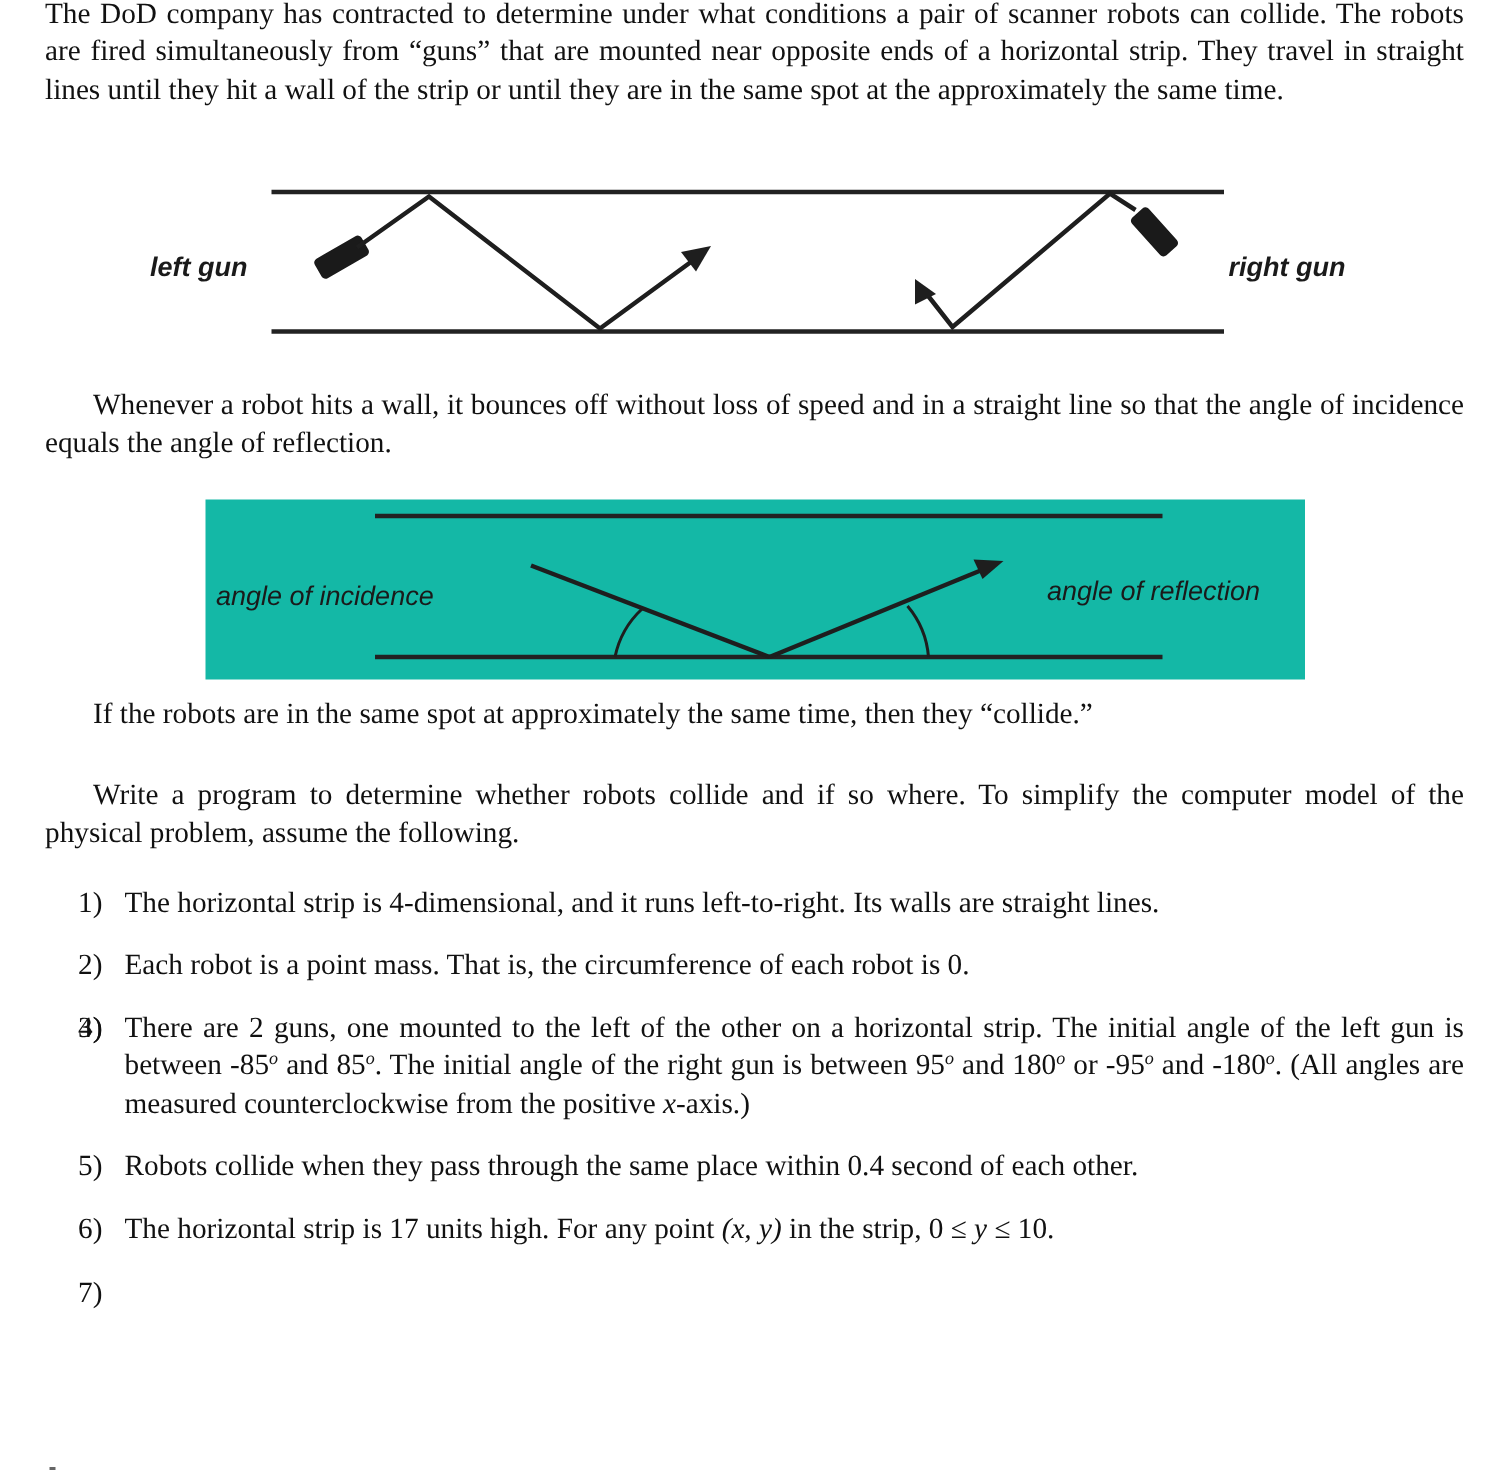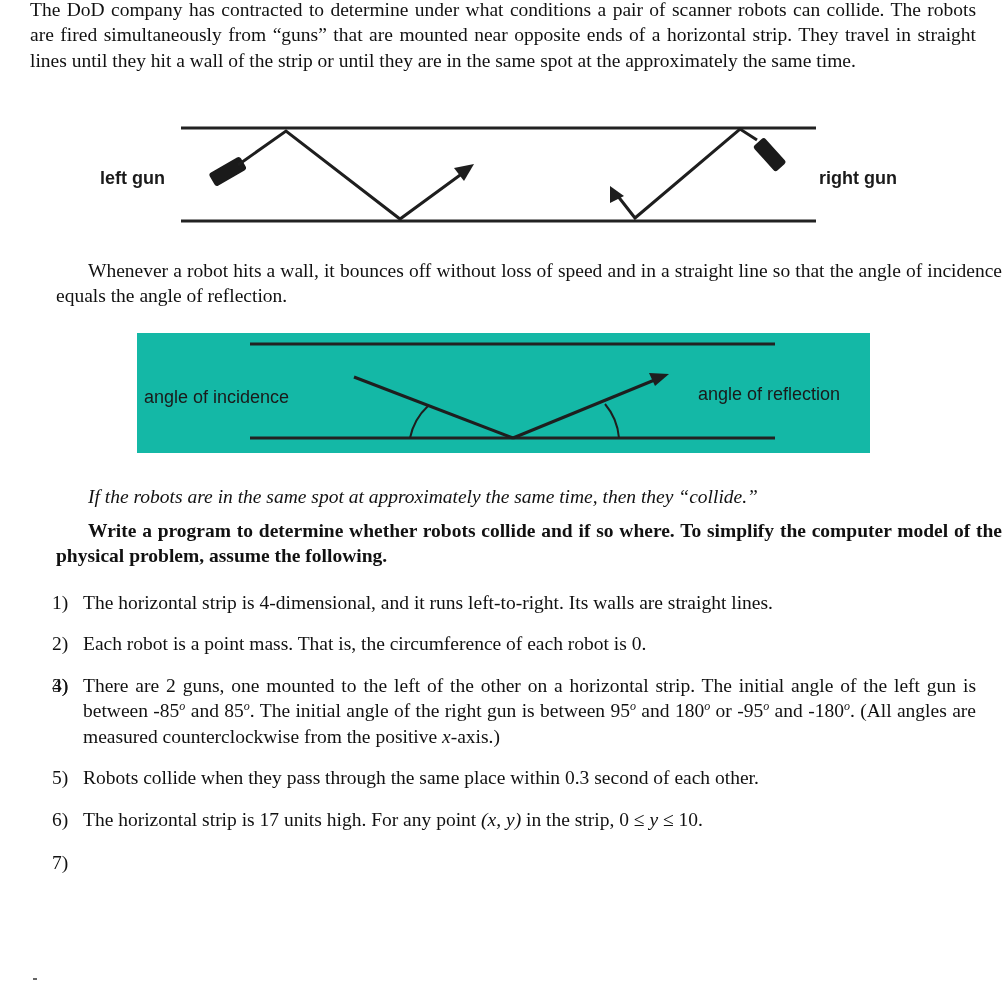--- a/index.html
+++ b/index.html
@@ -15,7 +15,7 @@
     margin: 0;
   }
   .para.indent { text-indent: 32px; margin-left: 26px; }
-  .fig { position: absolute; }
+  .fig { position: absolute; font-style: italic; }
   .fig svg { display: block; }
   .fig-label {
     font-family: "Liberation Sans", "DejaVu Sans", sans-serif;

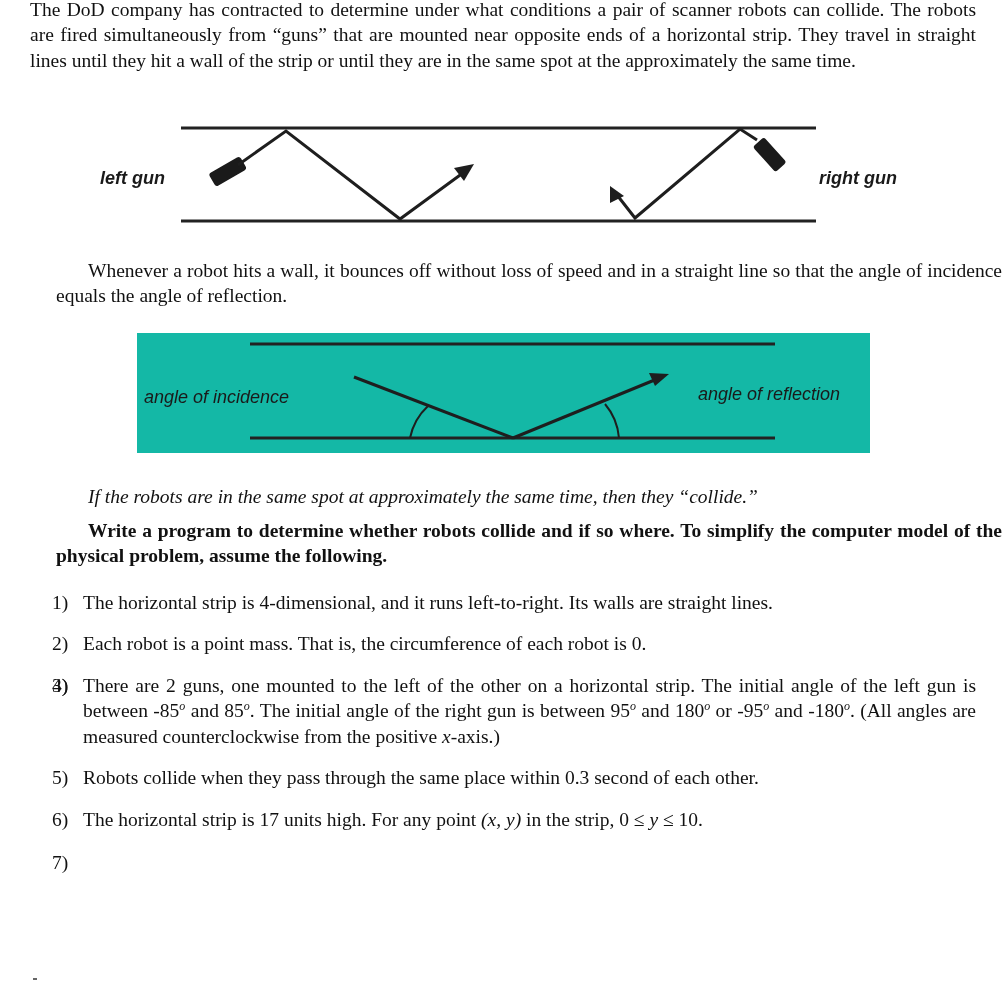--- a/index.html
+++ b/index.html
@@ -14,7 +14,7 @@
     text-align: justify;
     margin: 0;
   }
-  .para.indent { text-indent: 32px; margin-left: 26px; }
+  .para.indent { text-indent: 32px; }
   .fig { position: absolute; font-style: italic; }
   .fig svg { display: block; }
   .fig-label {

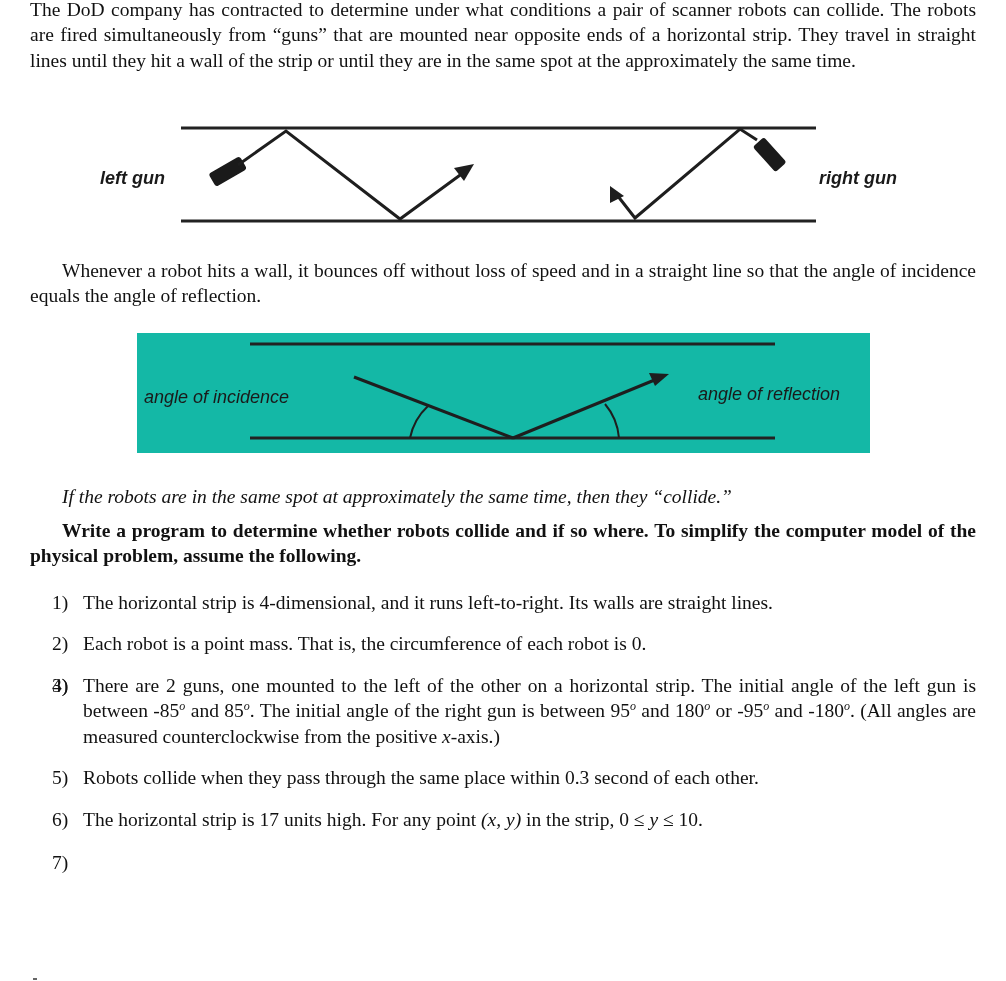--- a/index.html
+++ b/index.html
@@ -74,7 +74,7 @@
   </svg>
 </div>
 
-<p class="para indent" style="top:484px;font-style:italic;">If the robots are in the same spot at approximately the same time, then they “collide.”</p>
+<p class="para indent" style="top:464px;">If the robots are in the same spot at approximately the same time, then they “collide.”</p>
 
 <p class="para indent" style="top:518px;font-weight:bold;">Write a program to determine whether robots collide and if so where. To simplify the computer model of the physical problem, assume the following.</p>
 

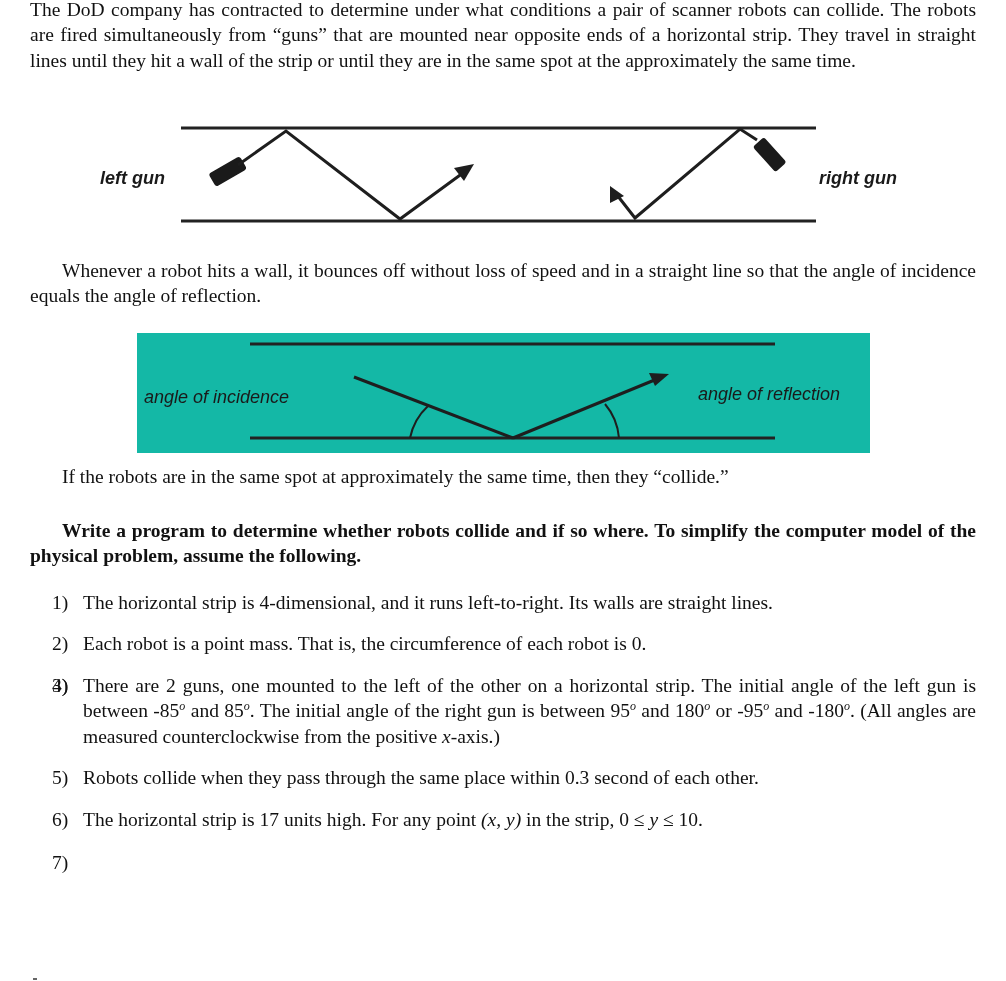--- a/index.html
+++ b/index.html
@@ -76,7 +76,7 @@
 
 <p class="para indent" style="top:464px;">If the robots are in the same spot at approximately the same time, then they “collide.”</p>
 
-<p class="para indent" style="top:518px;font-weight:bold;">Write a program to determine whether robots collide and if so where. To simplify the computer model of the physical problem, assume the following.</p>
+<p class="para indent" style="top:518px;">Write a program to determine whether robots collide and if so where. To simplify the computer model of the physical problem, assume the following.</p>
 
 <ul class="list" style="top:590px;">
   <li style="margin-bottom:16px;">

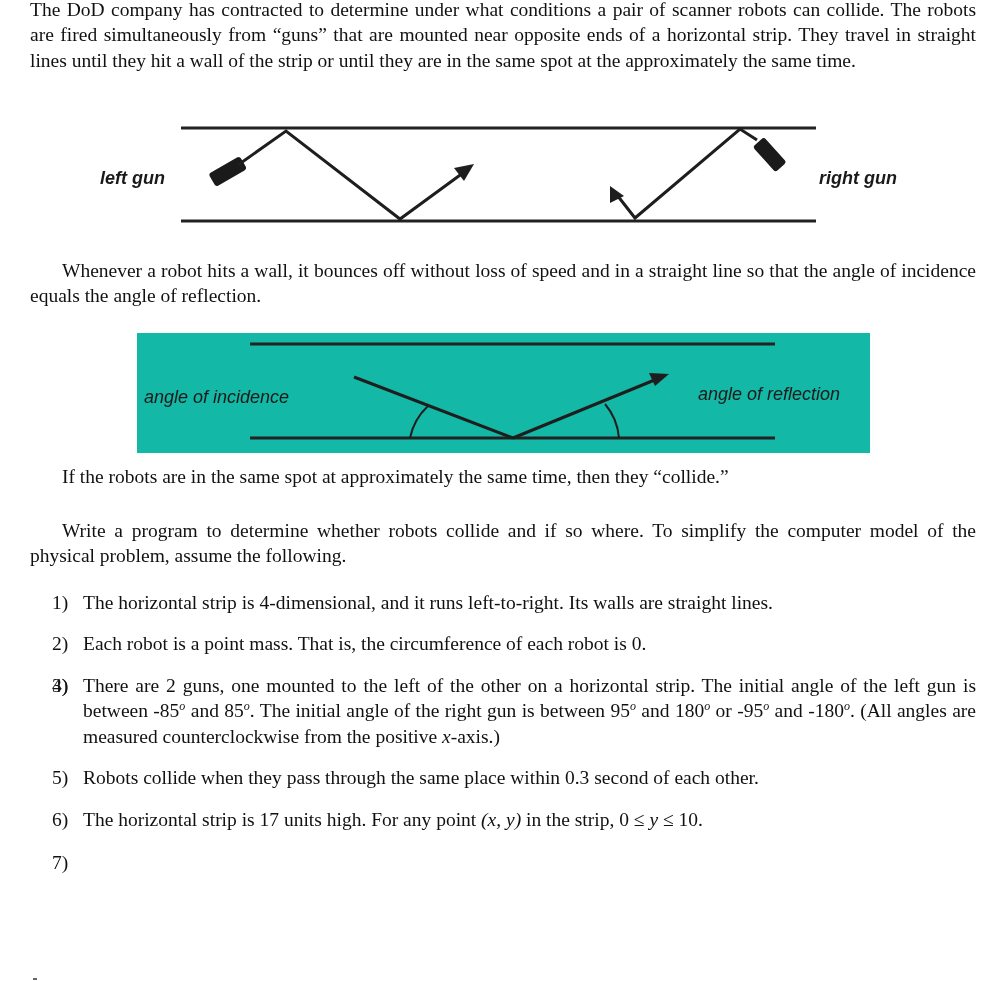--- a/index.html
+++ b/index.html
@@ -96,7 +96,7 @@
   </li>
   <li style="margin-bottom:17px;">
     <span class="num">5)</span>
-    <span>Robots collide when they pass through the same place within 0.3 second of each other.</span>
+    <span>Robots collide when they pass through the same place within 0.4 second of each other.</span>
   </li>
   <li style="margin-bottom:17px;">
     <span class="num">6)</span>

